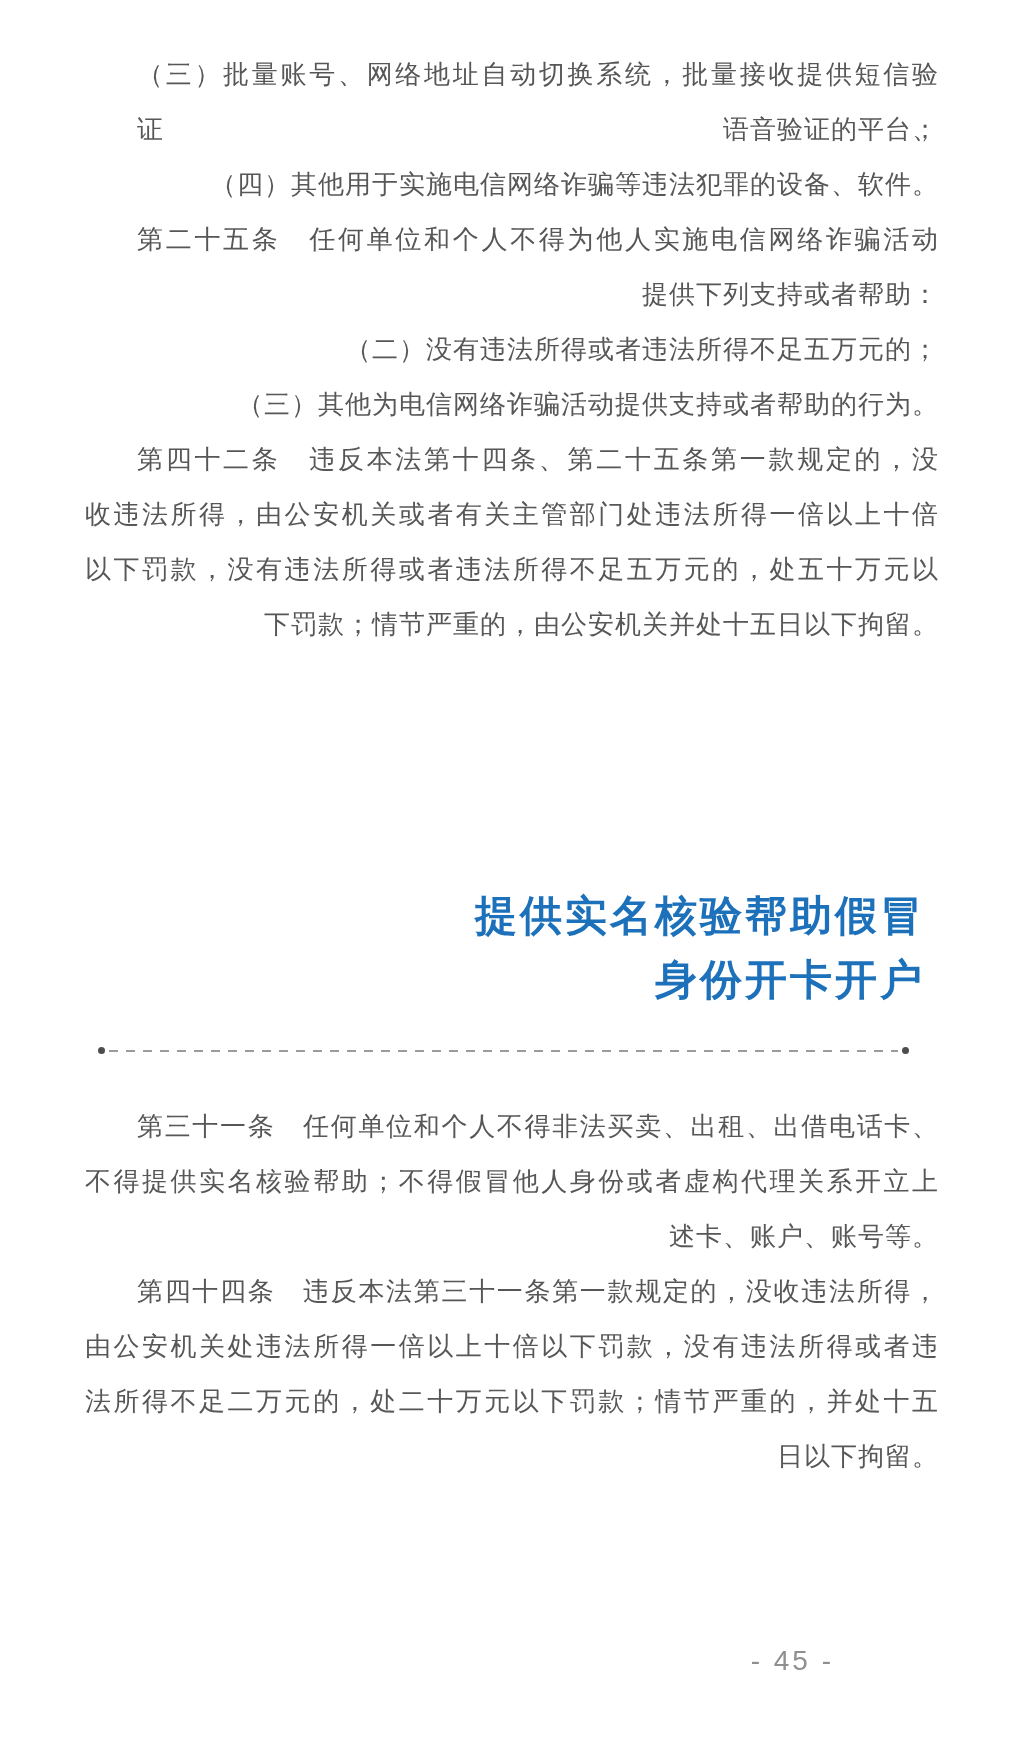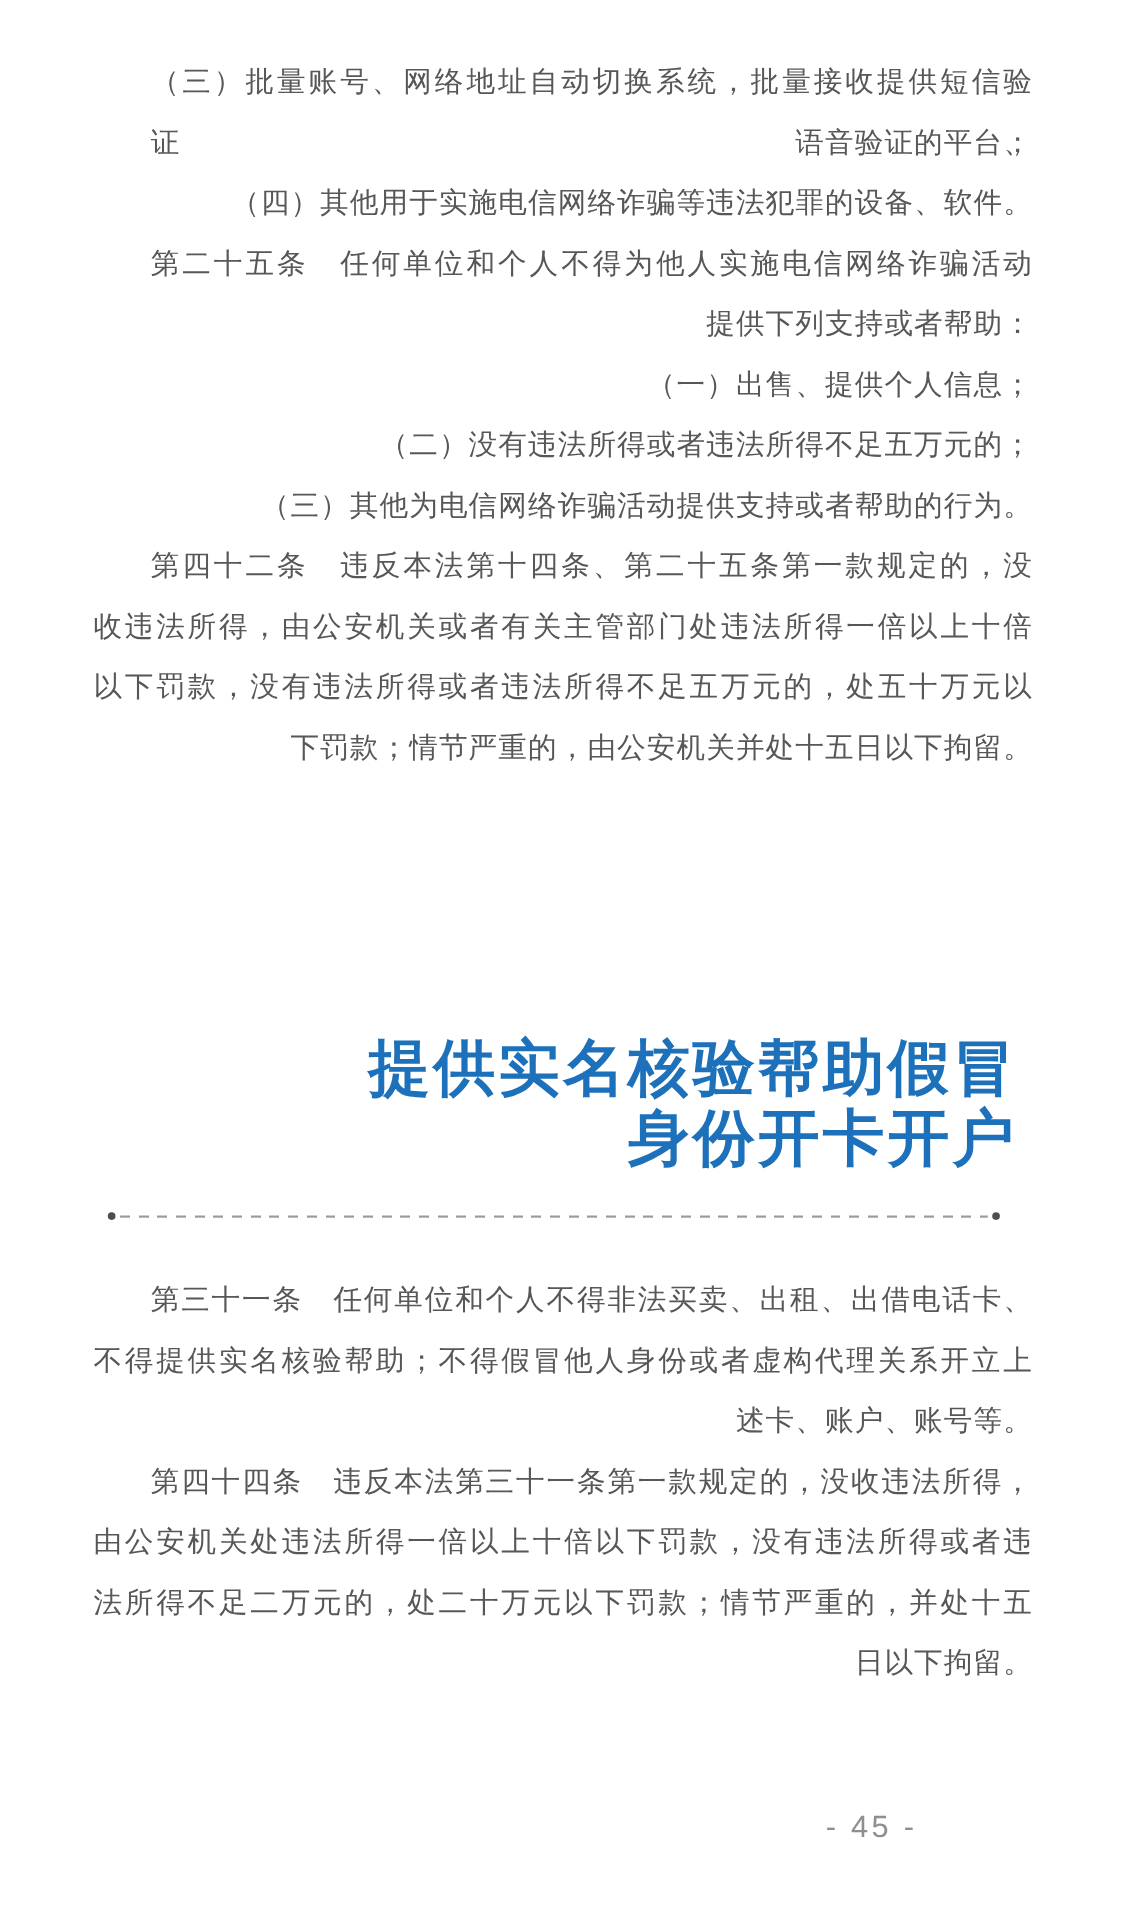--- a/index.html
+++ b/index.html
@@ -96,7 +96,6 @@
     <div class="line indent">（四）其他用于实施电信网络诈骗等违法犯罪的设备、软件。</div>
     <div class="line indent just">第二十五条　任何单位和个人不得为他人实施电信网络诈骗活动</div>
     <div class="line">提供下列支持或者帮助：</div>
-    <div class="line indent">（一）出售、提供个人信息；</div>
     <div class="line indent">（二）没有违法所得或者违法所得不足五万元的；</div>
     <div class="line indent">（三）其他为电信网络诈骗活动提供支持或者帮助的行为。</div>
     <div class="line indent just">第四十二条　违反本法第十四条、第二十五条第一款规定的，没</div>

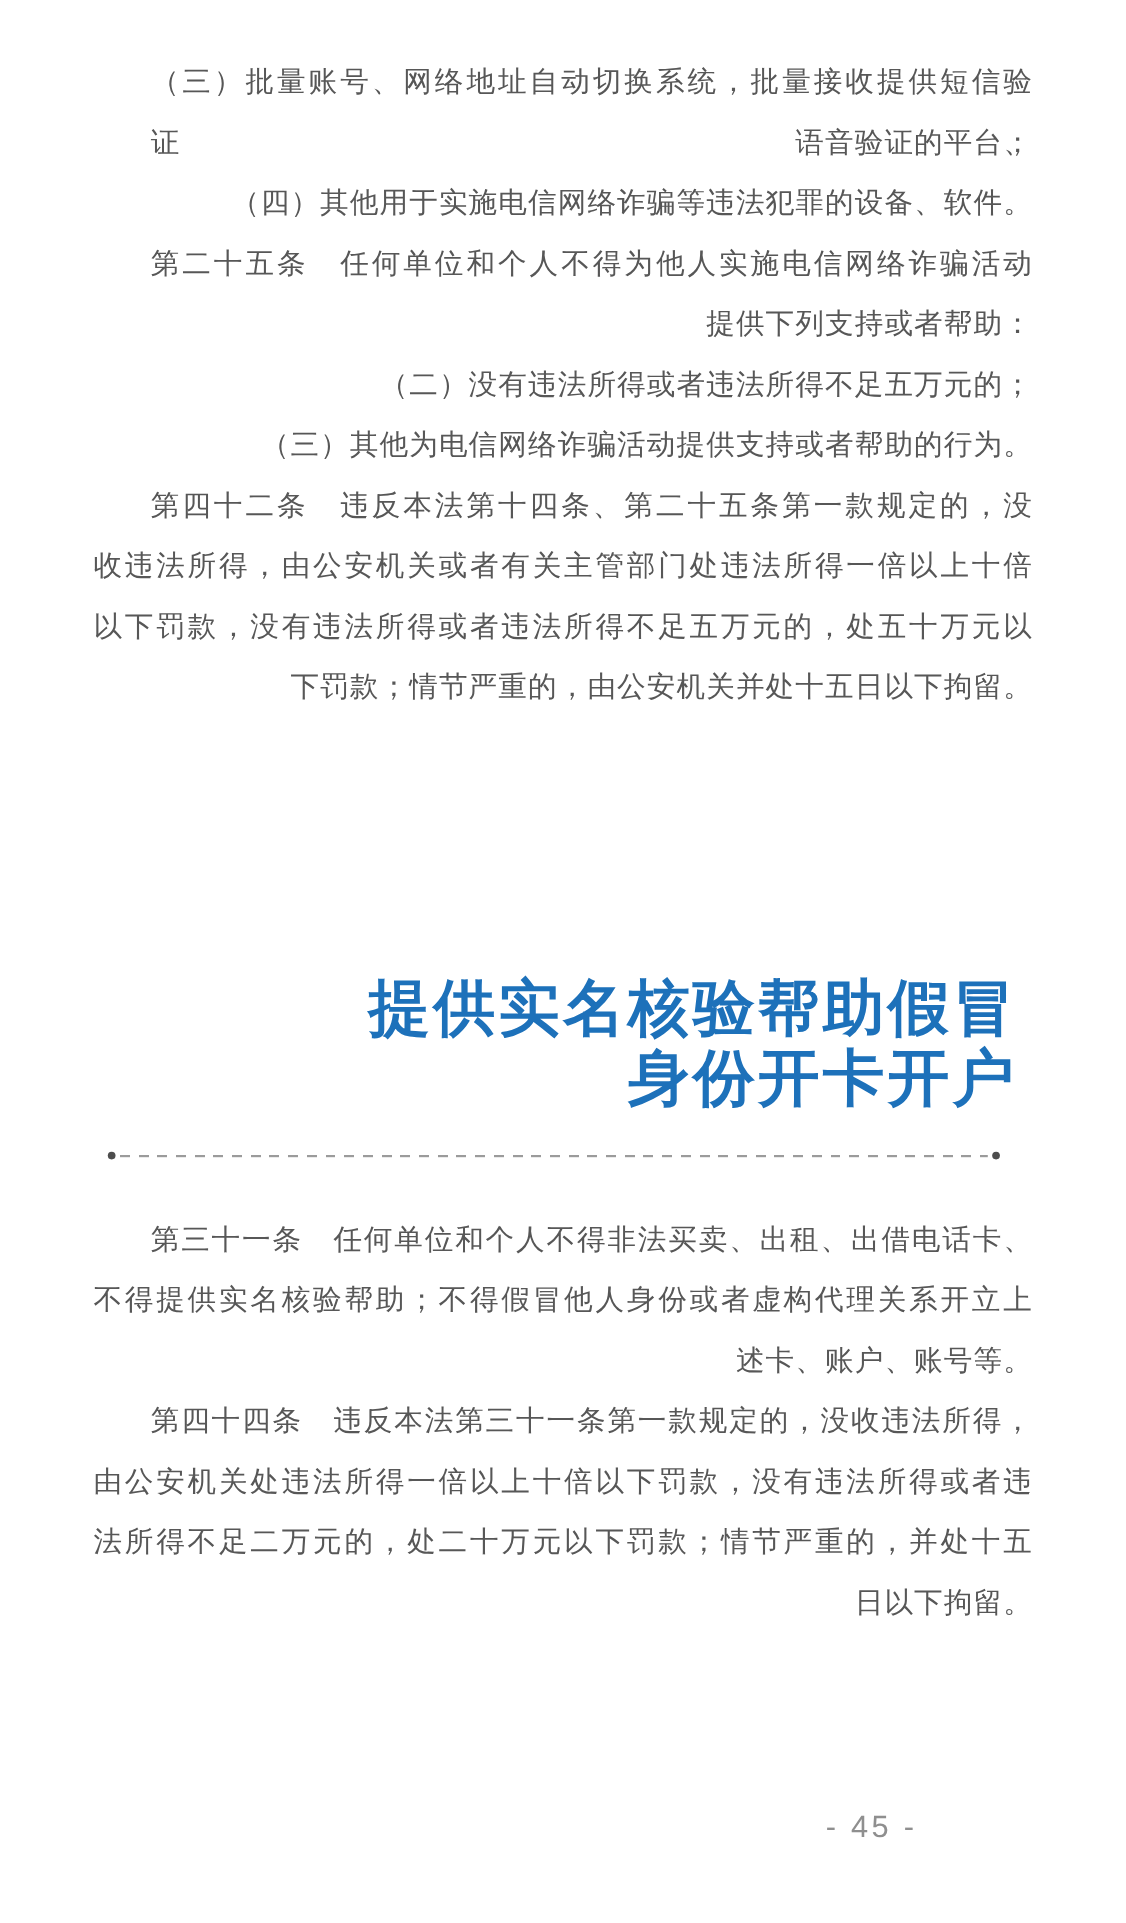--- a/index.html
+++ b/index.html
@@ -49,7 +49,7 @@
     padding-right: 14px;
     text-align: right;
     color: #1d71ba;
-    font-size: 56px;
+    font-size: 42px;
     line-height: 64px;
     font-weight: 700;
     letter-spacing: 3px;

